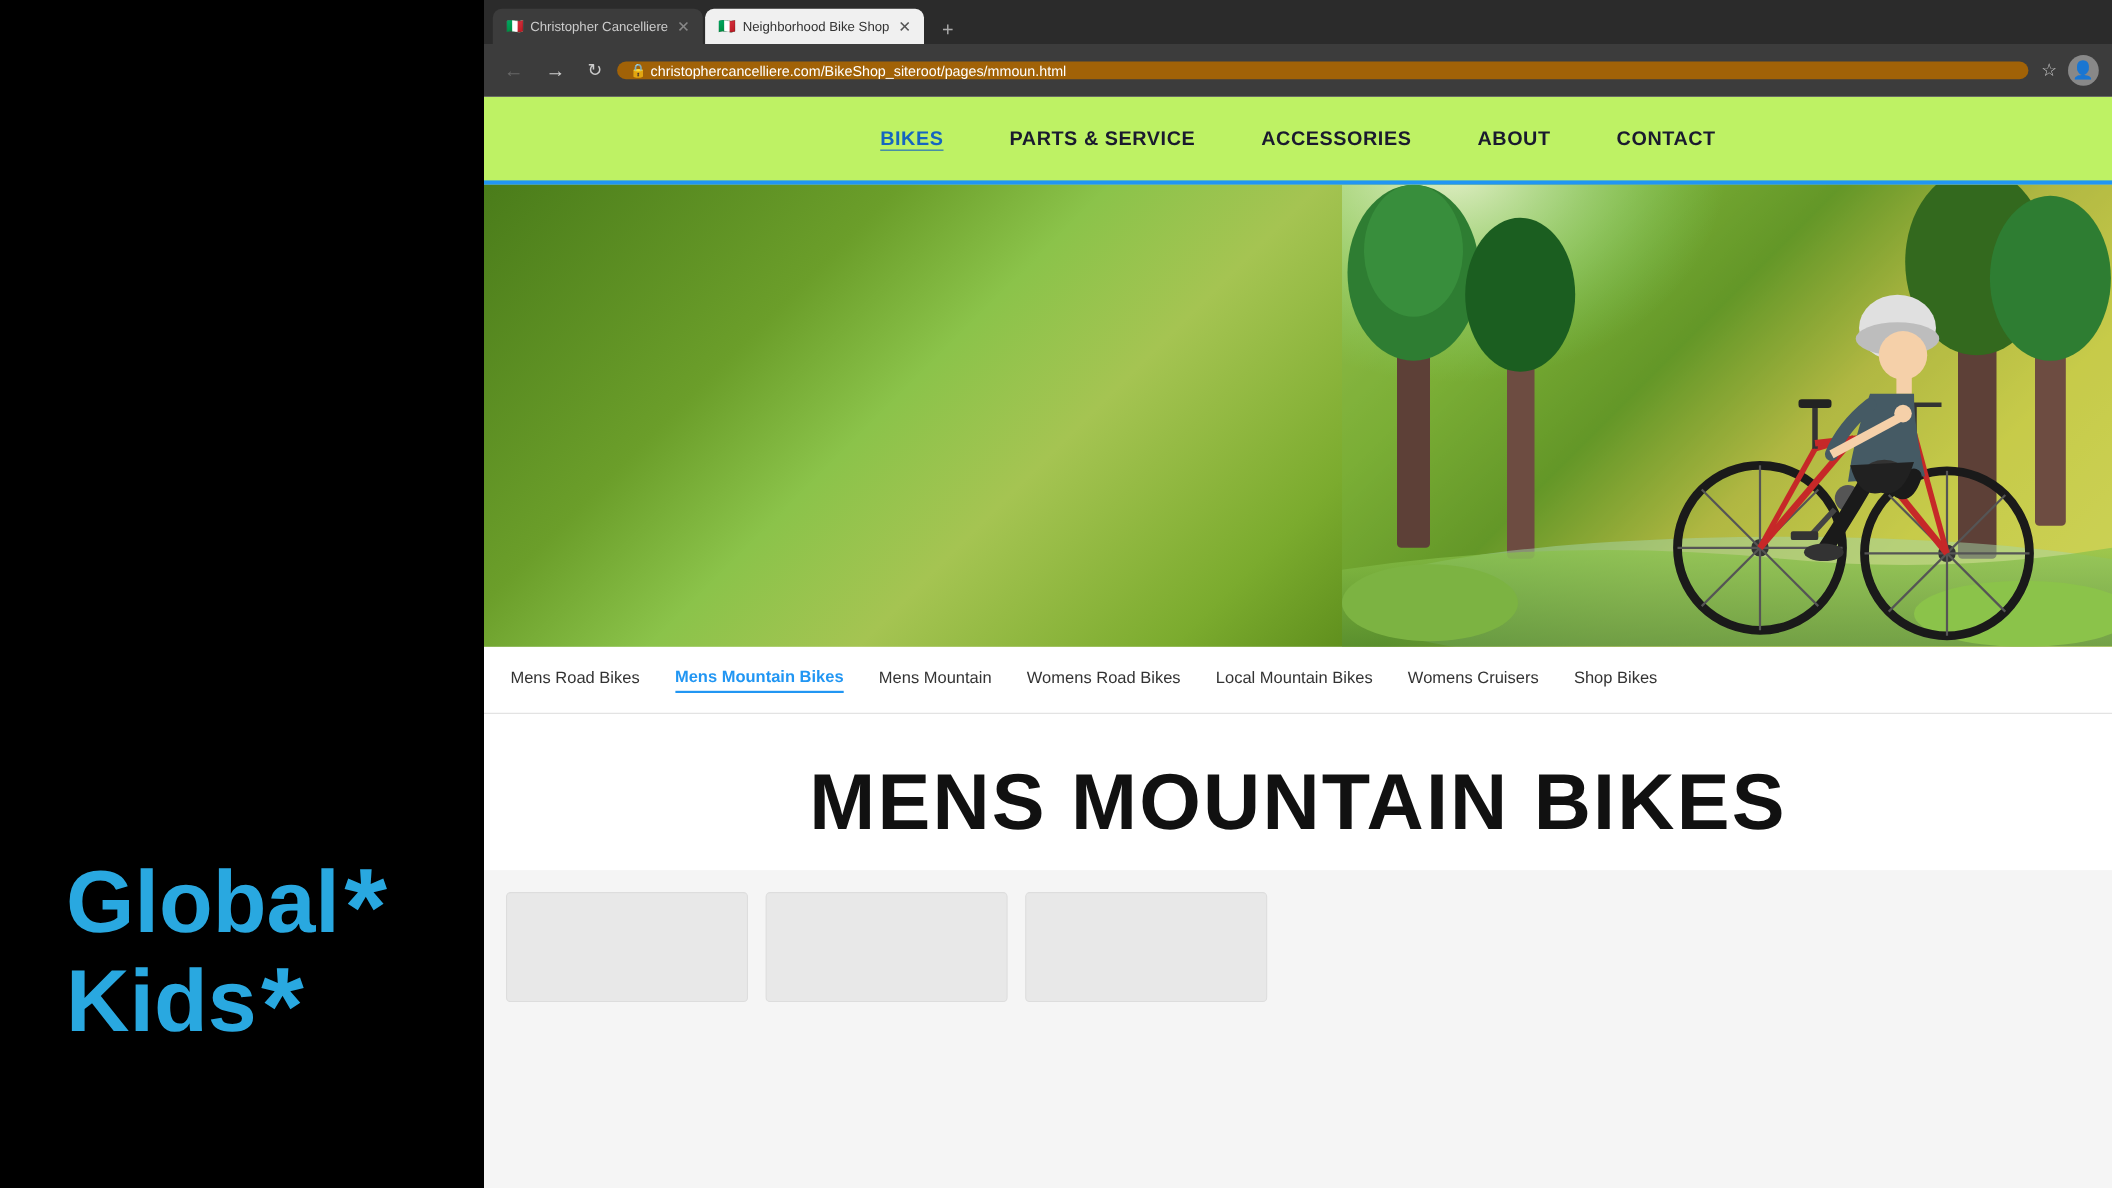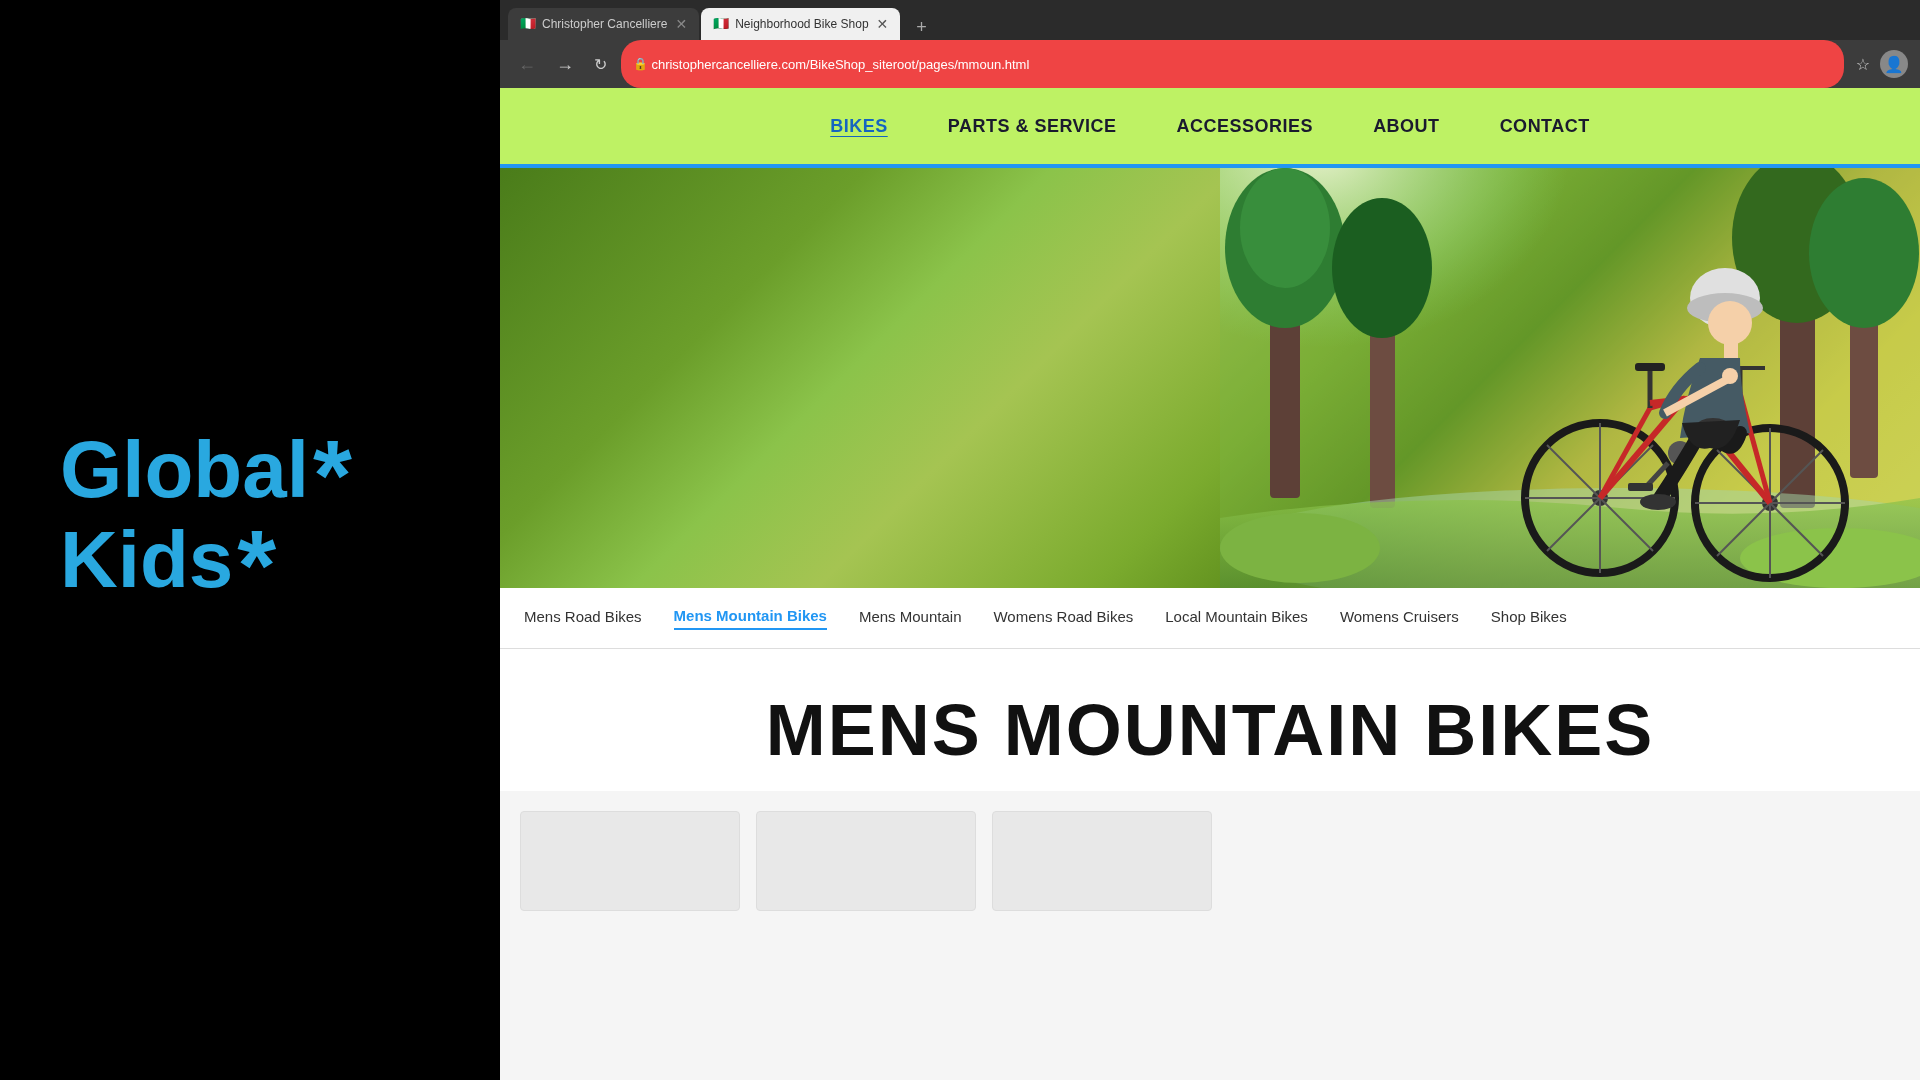--- a/index.html
+++ b/index.html
@@ -185,10 +185,10 @@
 
     .url-input {
       width: 100%;
-      background: #ef4444;
+      background: #a16207;
       border: none;
       border-radius: 20px;
-      height: 48px;
+      height: 16px;
       padding: 0 14px 0 30px;
       color: #fff;
       font-size: 13px;

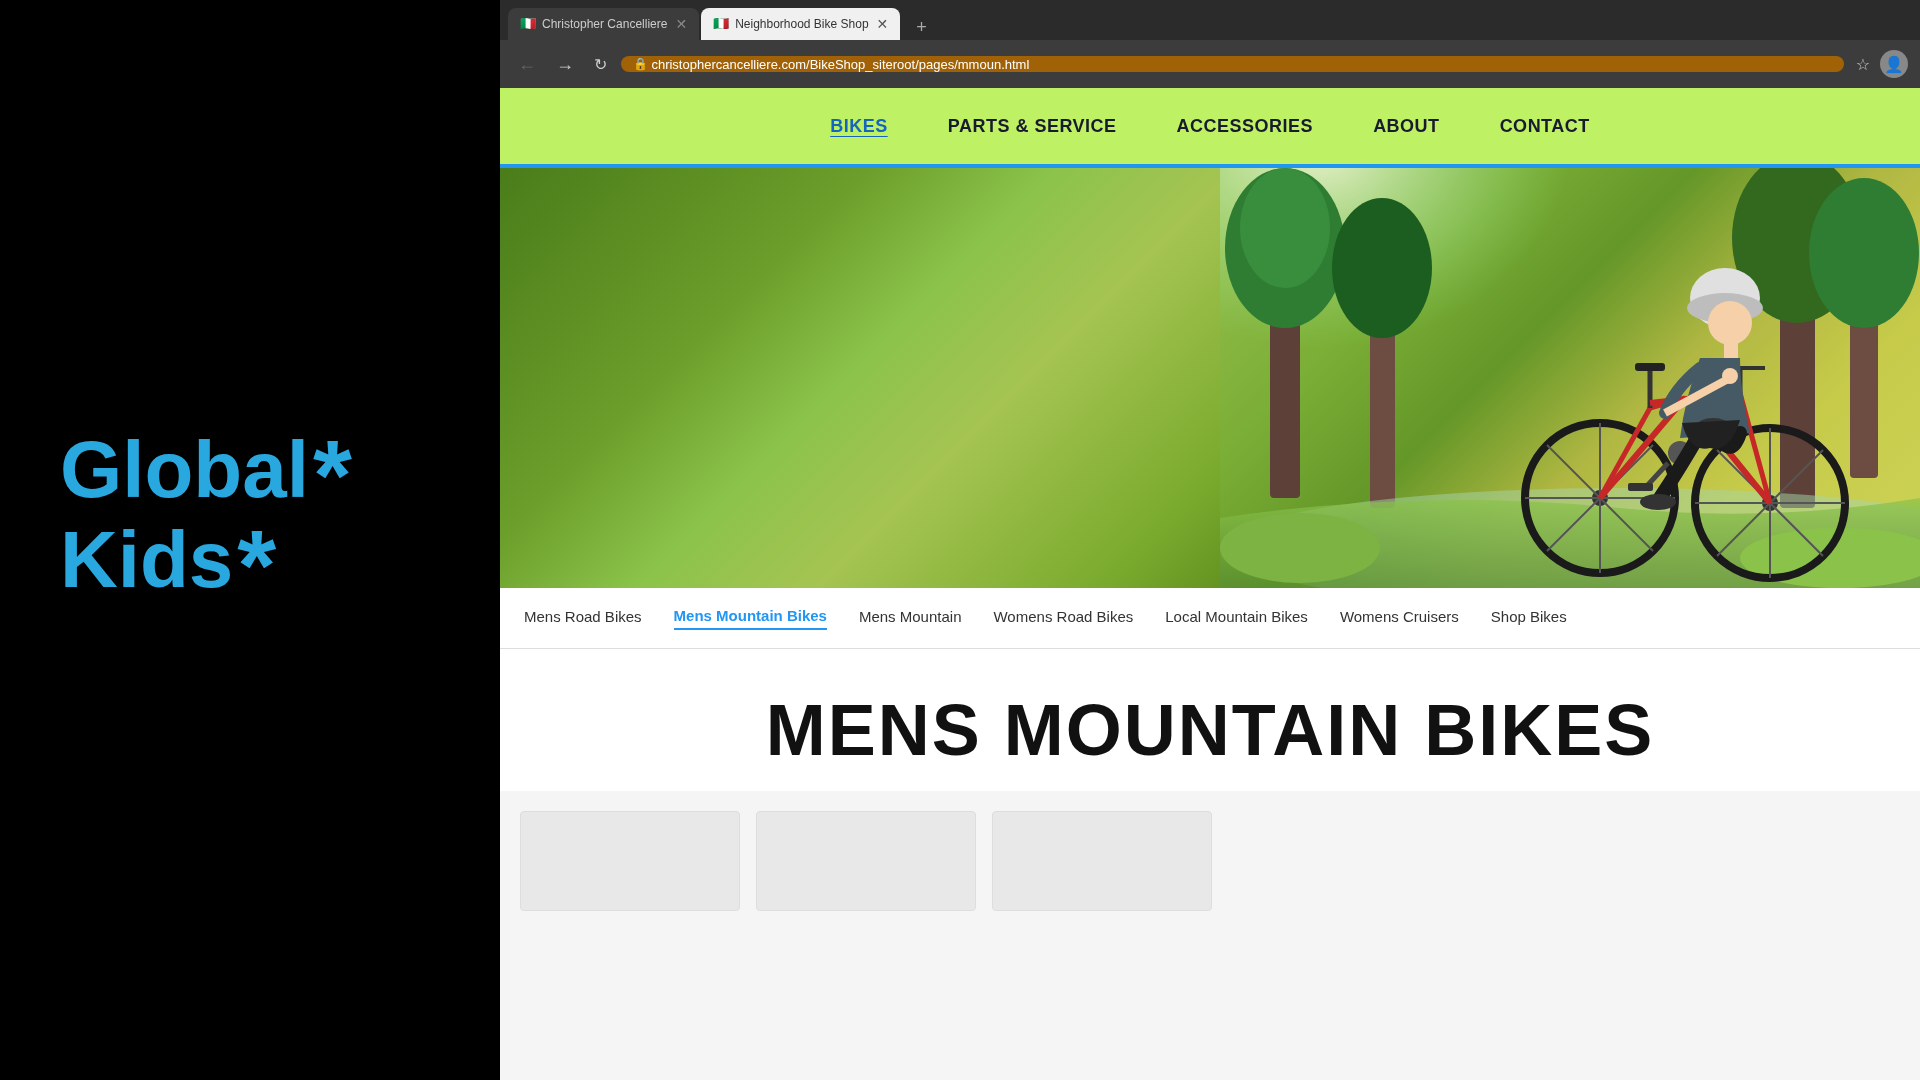--- a/index.html
+++ b/index.html
@@ -14,12 +14,12 @@
 
     
     .left-sidebar {
-      width: 500px;
+      width: 440px;
       height: 1080px;
       background: #000;
       display: flex;
       flex-direction: column;
-      justify-content: center;
+      justify-content: flex-end;
       padding: 80px 40px 120px 60px;
       flex-shrink: 0;
     }

